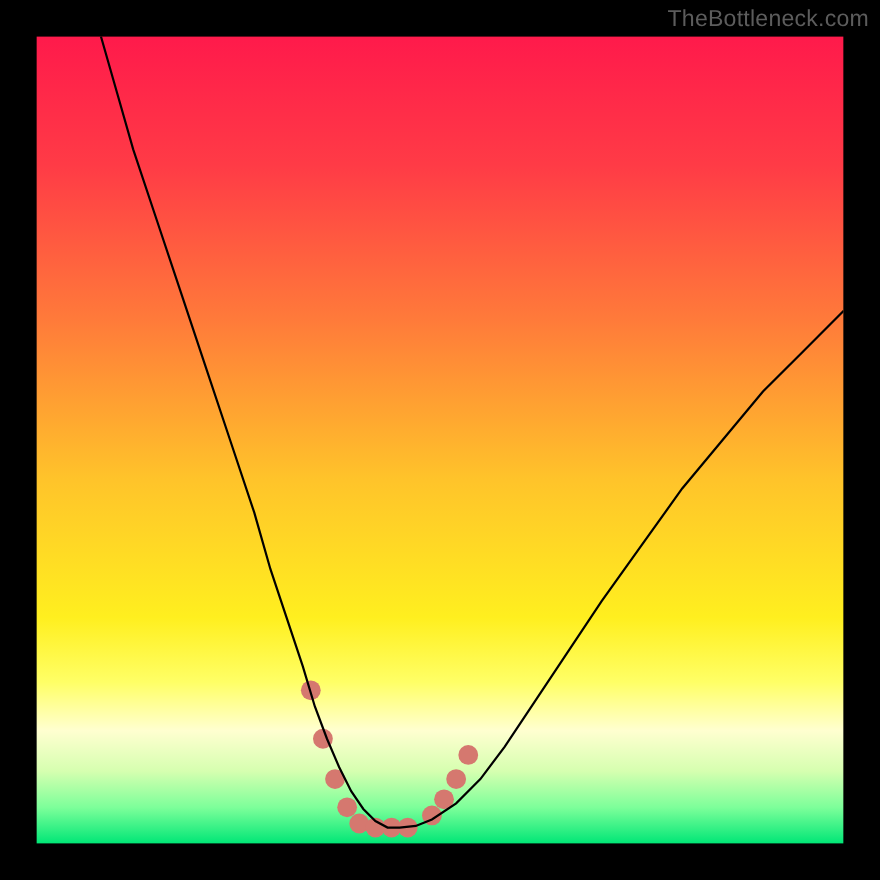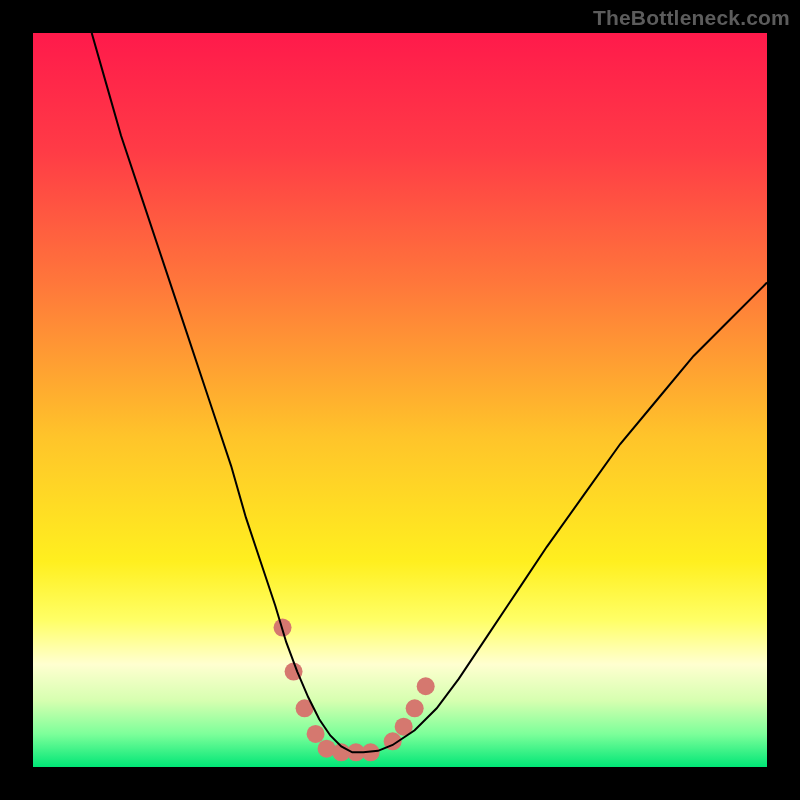--- a/index.html
+++ b/index.html
@@ -22,7 +22,7 @@
     right: 10px;
     color: #5c5c5c;
     font-size: 21px;
-    font-weight: 700;
+    font-weight: 400;
     letter-spacing: 0.2px;
     z-index: 5;
     user-select: none;

